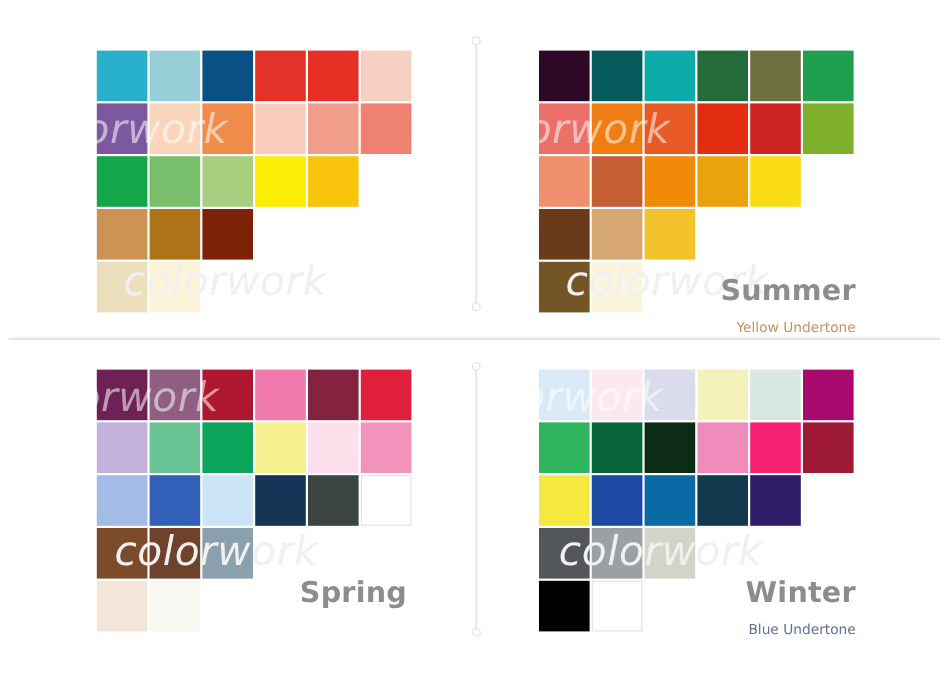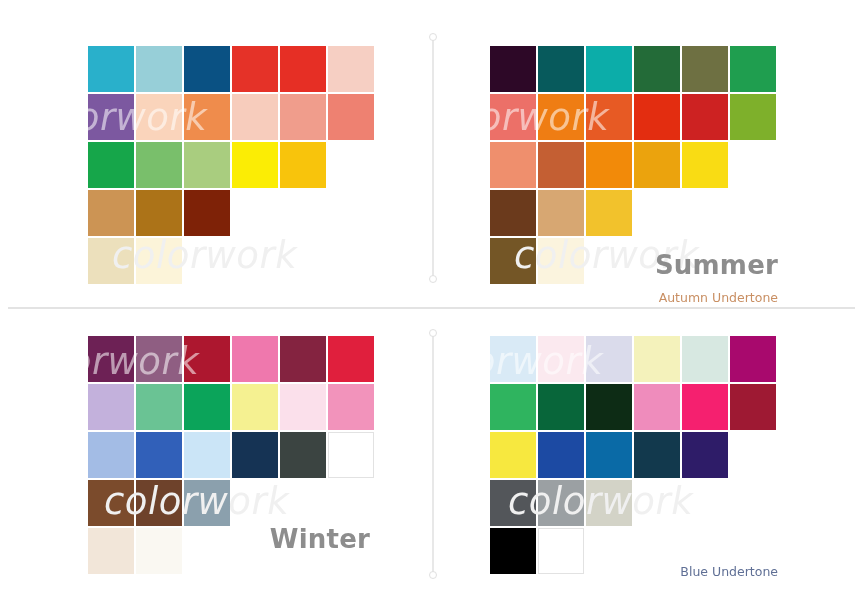--- a/index.html
+++ b/index.html
@@ -219,7 +219,7 @@
   <div class="watermark over">colorwork</div>
   <div class="watermark under">colorwork</div>
   <div class="season-title" style="color: rgb(141, 141, 141);">Summer</div>
-  <div class="undertone" style="color: rgb(201, 143, 99);">Autumn Undertone</div>
+  <div class="undertone" style="color: rgb(201, 143, 99);">Yellow Undertone</div>
 </div>
 
 <div class="panel" id="panel-summer">

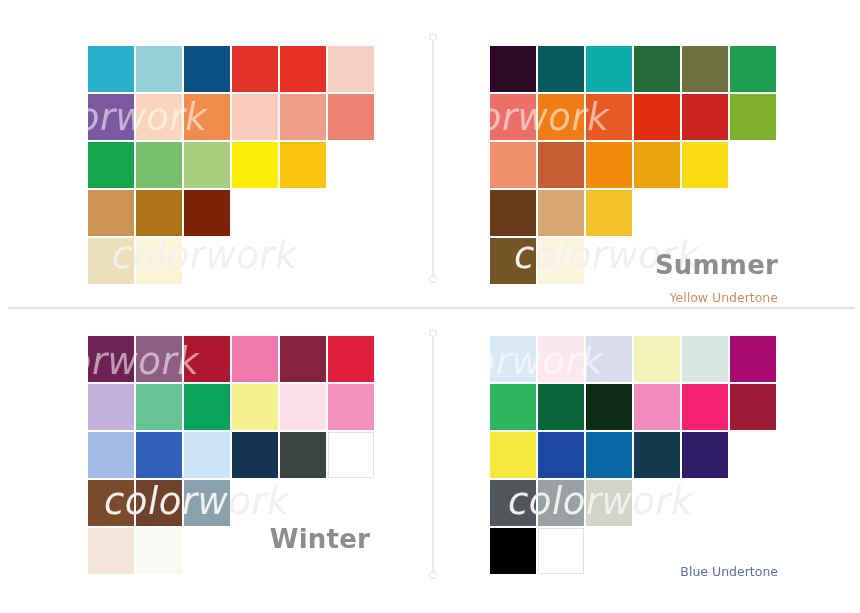--- a/index.html
+++ b/index.html
@@ -257,7 +257,7 @@
     </div>
   <div class="watermark over">colorwork</div>
   <div class="watermark under">colorwork</div>
-  <div class="season-title" style="color: rgb(141, 141, 141);">Winter</div>
+  <div class="season-title" style="color: rgb(141, 141, 141);">Spring</div>
 </div>
 
 <div class="panel" id="panel-winter">

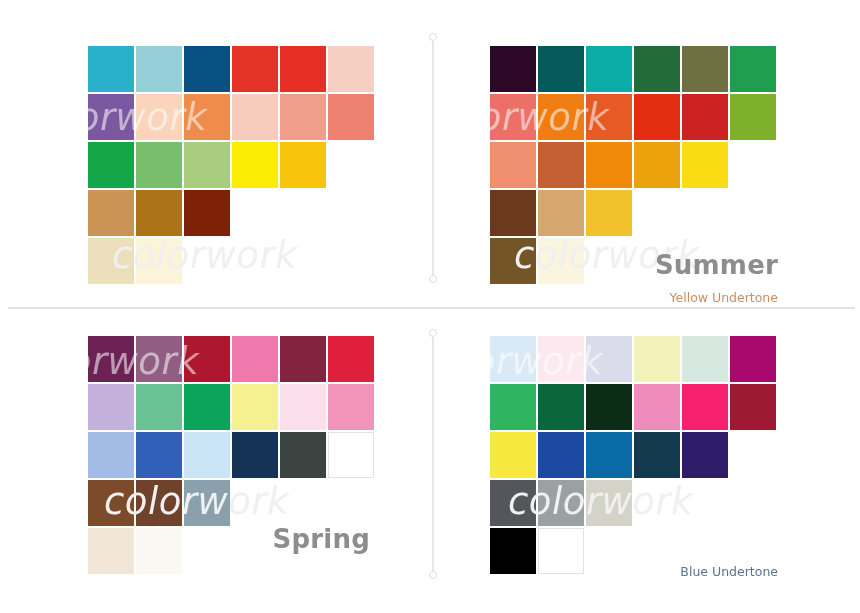--- a/index.html
+++ b/index.html
@@ -295,6 +295,7 @@
     </div>
   <div class="watermark over">colorwork</div>
   <div class="watermark under">colorwork</div>
+  <div class="season-title" style="color: rgb(141, 141, 141);">Winter</div>
   <div class="undertone" style="color: rgb(95, 111, 149);">Blue Undertone</div>
 </div>
 

